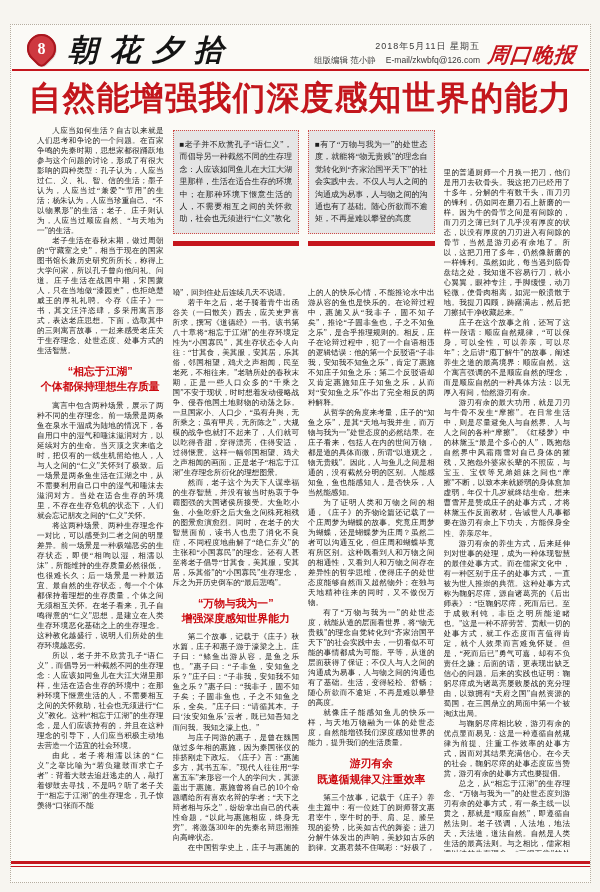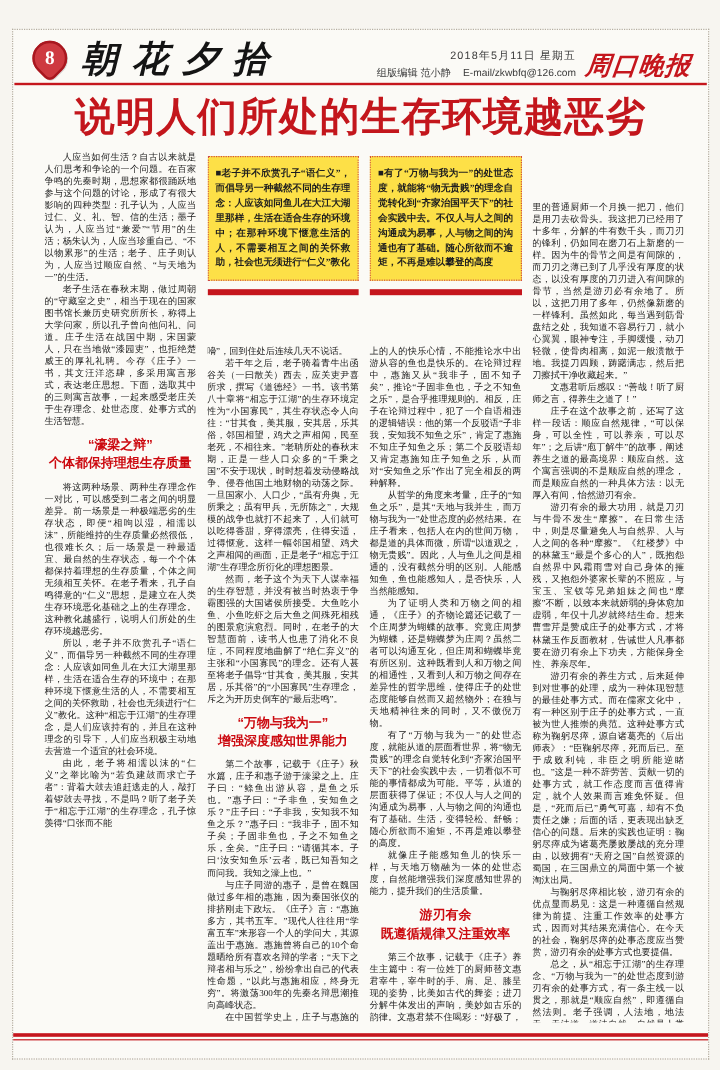--- a/index.html
+++ b/index.html
@@ -102,7 +102,7 @@
 
   <div class="header-rule"></div>
 
-  <div class="headline">说明人们所处的生存环境越恶劣</div>
+  <div class="headline">自然能增强我们深度感知世界的能力</div>
 
   <div class="cols">
       <div class="col">

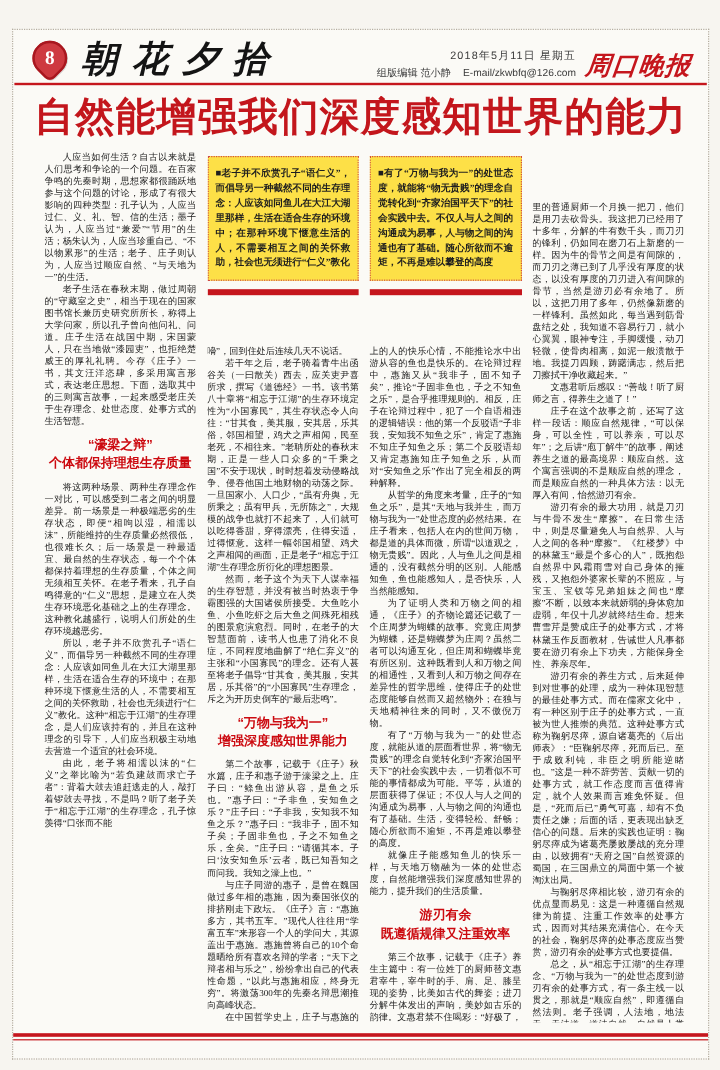--- a/index.html
+++ b/index.html
@@ -61,8 +61,8 @@
   }
   .para.noindent { text-indent:0;margin-top:42px; }
   .callout {
-    background:#fde047; border:1px dotted #cf4a45; color:#1e1e1e;
-    font-weight:bold; font-size:8px; line-height:1.55; text-align:justify;
+    background:#e5e5e5; border:1px dotted #cf4a45; color:#1e1e1e;
+    font-weight:normal; font-size:8px; line-height:1.55; text-align:justify;
     padding:8px 6px 7px; margin:4px 0 0;
   }
   .thick-rule { height:5px; background:#c5161d; margin:7px 0 6px; }

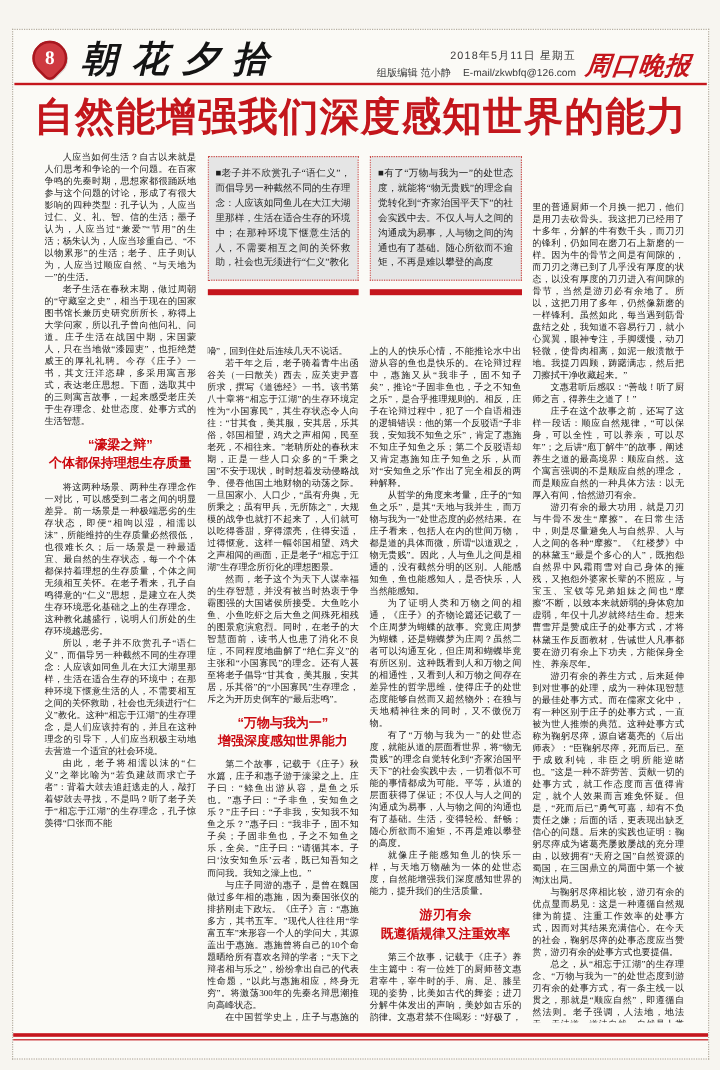--- a/index.html
+++ b/index.html
@@ -146,7 +146,6 @@
       </div>
       <div class="col">
         <p class="para noindent">里的普通厨师一个月换一把刀，他们是用刀去砍骨头。我这把刀已经用了十多年，分解的牛有数千头，而刀刃的锋利，仍如同在磨刀石上新磨的一样。因为牛的骨节之间是有间隙的，而刀刃之薄已到了几乎没有厚度的状态，以没有厚度的刀刃进入有间隙的骨节，当然是游刃必有余地了。所以，这把刀用了多年，仍然像新磨的一样锋利。虽然如此，每当遇到筋骨盘结之处，我知道不容易行刀，就小心翼翼，眼神专注，手脚缓慢，动刀轻微，使骨肉相离，如泥一般溃散于地。我提刀四顾，踌躇满志，然后把刀擦拭干净收藏起来。”</p>
-        <p class="para">文惠君听后感叹：“善哉！听了厨师之言，得养生之道了！”</p>
         <p class="para">庄子在这个故事之前，还写了这样一段话：顺应自然规律，“可以保身，可以全性，可以养亲，可以尽年”；之后讲“庖丁解牛”的故事，阐述养生之道的最高境界：顺应自然。这个寓言强调的不是顺应自然的理念，而是顺应自然的一种具体方法：以无厚入有间，怡然游刃有余。</p>
         <p class="para">游刃有余的最大功用，就是刀刃与牛骨不发生“摩擦”。在日常生活中，则是尽量避免人与自然界、人与人之间的各种“摩擦”。《红楼梦》中的林黛玉“最是个多心的人”，既抱怨自然界中风霜雨雪对自己身体的摧残，又抱怨外婆家长辈的不照应，与宝玉、宝钗等兄弟姐妹之间也“摩擦”不断，以致本来就娇弱的身体愈加虚弱，年仅十几岁就终结生命。想来曹雪芹是赞成庄子的处事方式，才将林黛玉作反面教材，告诫世人凡事都要在游刃有余上下功夫，方能保身全性、养亲尽年。</p>
         <p class="para">游刃有余的养生方式，后来延伸到对世事的处理，成为一种体现智慧的最佳处事方式。而在儒家文化中，有一种区别于庄子的处事方式，一直被为世人推崇的典范。这种处事方式称为鞠躬尽瘁，源自诸葛亮的《后出师表》：“臣鞠躬尽瘁，死而后已。至于成败利钝，非臣之明所能逆睹也。”这是一种不辞劳苦、贡献一切的处事方式，就工作态度而言值得肯定，就个人效果而言难免怀疑。但是，“死而后已”勇气可嘉，却有不负责任之嫌；后面的话，更表现出缺乏信心的问题。后来的实践也证明：鞠躬尽瘁成为诸葛亮屡败屡战的充分理由，以致拥有“天府之国”自然资源的蜀国，在三国鼎立的局面中第一个被淘汰出局。</p>

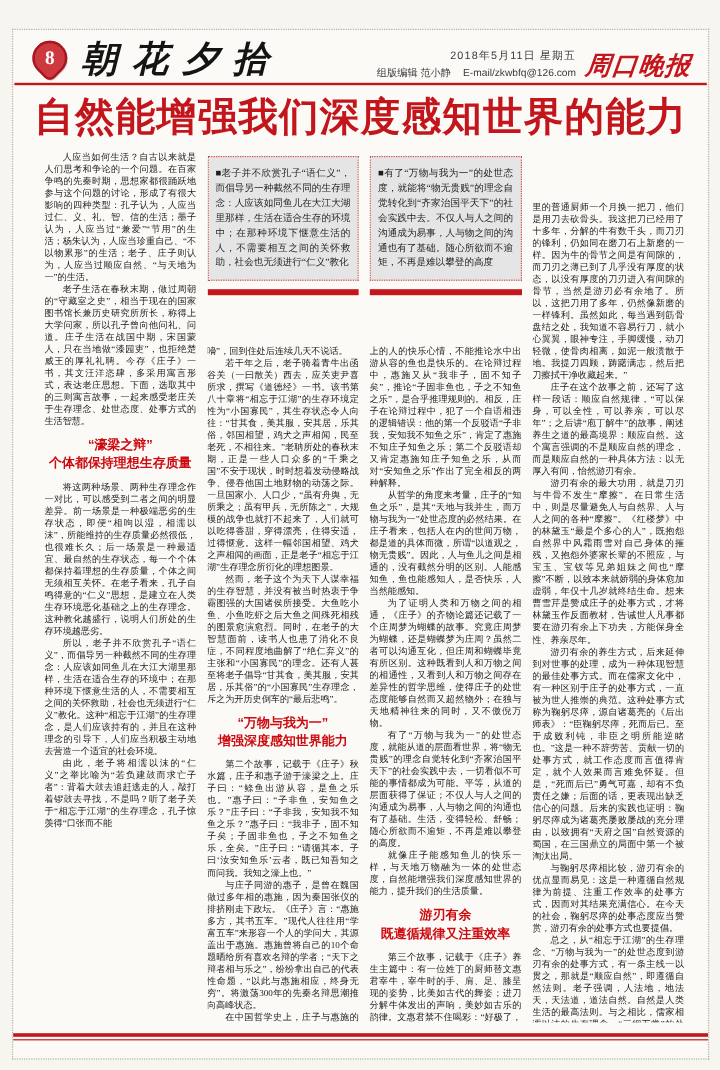--- a/index.html
+++ b/index.html
@@ -109,7 +109,7 @@
         <p class="para">人应当如何生活？自古以来就是人们思考和争论的一个问题。在百家争鸣的先秦时期，思想家都很踊跃地参与这个问题的讨论，形成了有很大影响的四种类型：孔子认为，人应当过仁、义、礼、智、信的生活；墨子认为，人应当过“兼爱”“节用”的生活；杨朱认为，人应当珍重自己、“不以物累形”的生活；老子、庄子则认为，人应当过顺应自然、“与天地为一”的生活。</p>
         <p class="para">老子生活在春秋末期，做过周朝的“守藏室之史”，相当于现在的国家图书馆长兼历史研究所所长，称得上大学问家，所以孔子曾向他问礼、问道。庄子生活在战国中期，宋国蒙人，只在当地做“漆园吏”，也拒绝楚威王的厚礼礼聘。今存《庄子》一书，其文汪洋恣肆，多采用寓言形式，表达老庄思想。下面，选取其中的三则寓言故事，一起来感受老庄关于生存理念、处世态度、处事方式的生活智慧。</p>
         <div class="subhead">
-          <div>“濠梁之辩”</div>
+          <div>“相忘于江湖”</div>
           <div>个体都保持理想生存质量</div>
         </div>
         <p class="para">将这两种场景、两种生存理念作一对比，可以感受到二者之间的明显差异。前一场景是一种极端恶劣的生存状态，即便“相呴以湿，相濡以沫”，所能维持的生存质量必然很低，也很难长久；后一场景是一种最适宜、最自然的生存状态，每一个个体都保持着理想的生存质量，个体之间无须相互关怀。在老子看来，孔子自鸣得意的“仁义”思想，是建立在人类生存环境恶化基础之上的生存理念。这种教化越盛行，说明人们所处的生存环境越恶劣。</p>

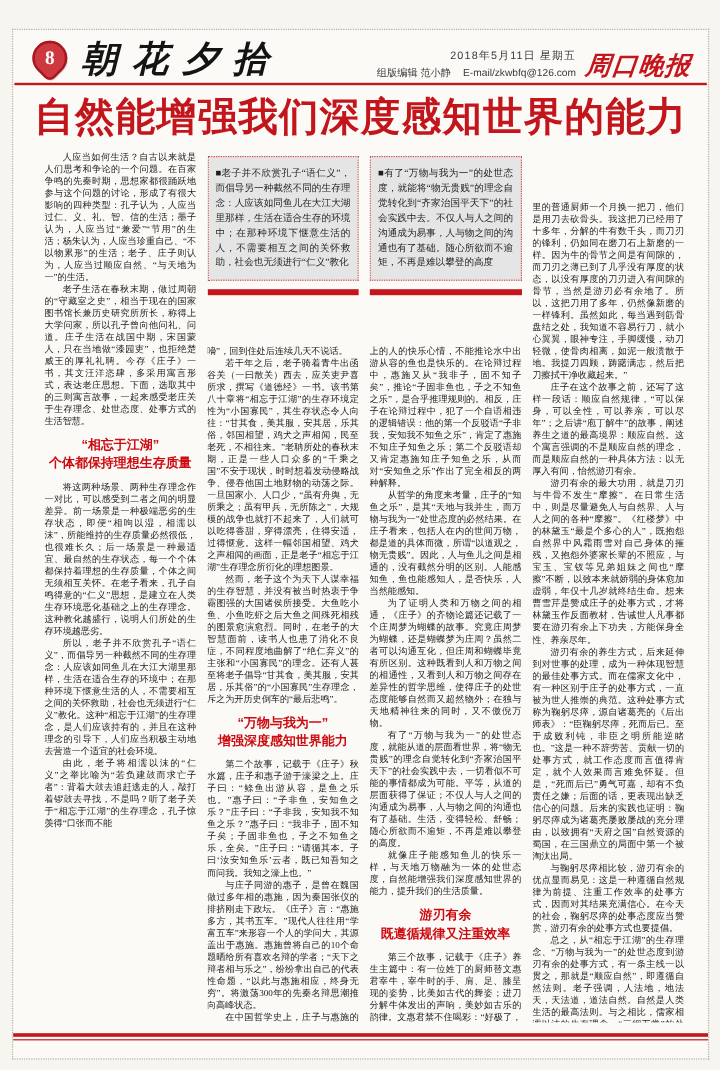--- a/index.html
+++ b/index.html
@@ -112,6 +112,7 @@
           <div>“相忘于江湖”</div>
           <div>个体都保持理想生存质量</div>
         </div>
+        <p class="para">寓言中包含两种场景，展示了两种不同的生存理念。前一场景是两条鱼在泉水干涸成为陆地的情况下，各自用口中的湿气和唾沫滋润对方，以延续对方的生命。当灭顶之灾来临之时，把仅有的一线生机留给他人，人与人之间的“仁义”关怀到了极致。后一场景是两条鱼生活在江湖之中，从不需要利用自己口中的湿气和唾沫去滋润对方。当处在适合生存的环境里，不存在生存危机的状态下，人们就会忘记朋友之间的“仁义”关怀。</p>
         <p class="para">将这两种场景、两种生存理念作一对比，可以感受到二者之间的明显差异。前一场景是一种极端恶劣的生存状态，即便“相呴以湿，相濡以沫”，所能维持的生存质量必然很低，也很难长久；后一场景是一种最适宜、最自然的生存状态，每一个个体都保持着理想的生存质量，个体之间无须相互关怀。在老子看来，孔子自鸣得意的“仁义”思想，是建立在人类生存环境恶化基础之上的生存理念。这种教化越盛行，说明人们所处的生存环境越恶劣。</p>
         <p class="para">所以，老子并不欣赏孔子“语仁义”，而倡导另一种截然不同的生存理念：人应该如同鱼儿在大江大湖里那样，生活在适合生存的环境中；在那种环境下惬意生活的人，不需要相互之间的关怀救助，社会也无须进行“仁义”教化。这种“相忘于江湖”的生存理念，是人们应该持有的，并且在这种理念的引导下，人们应当积极主动地去营造一个适宜的社会环境。</p>
         <p class="para">由此，老子将相濡以沫的“仁义”之举比喻为“若负建鼓而求亡子者”：背着大鼓去追赶逃走的人，敲打着锣鼓去寻找，不是吗？听了老子关于“相忘于江湖”的生存理念，孔子惊羡得“口张而不能</p>

